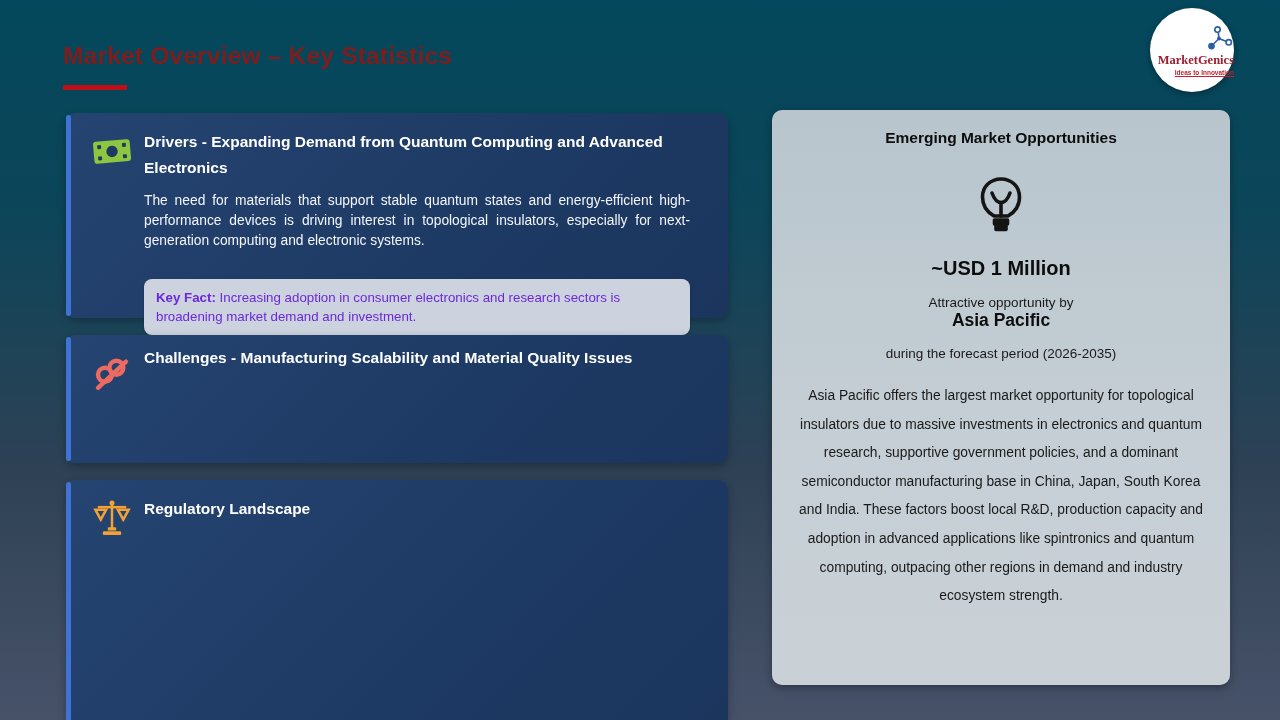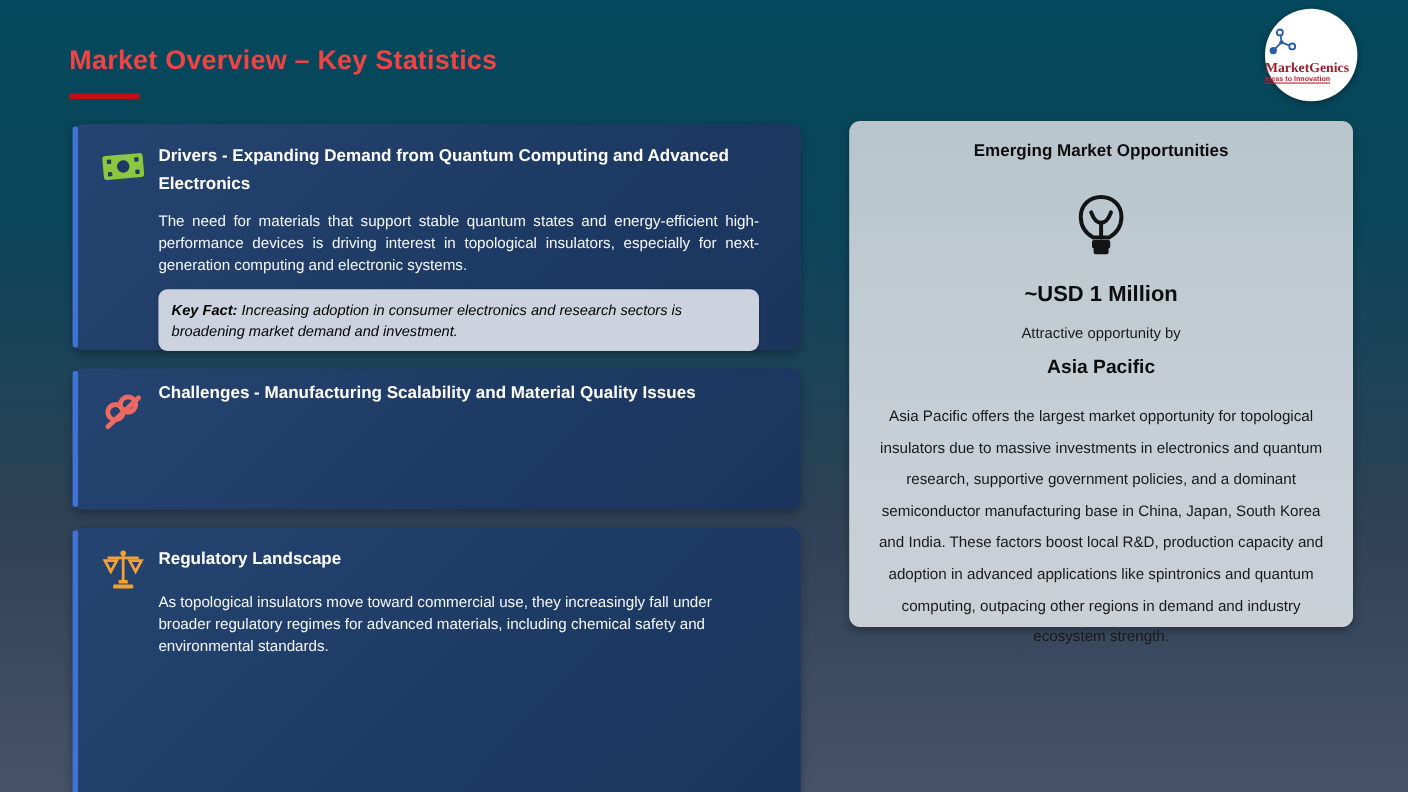--- a/index.html
+++ b/index.html
@@ -14,7 +14,7 @@
   
   .slide-title {
     position: absolute; left: 63px; top: 42px;
-    font-size: 24.5px; font-weight: 700; color: #ef4444;
+    font-size: 24.5px; font-weight: 700; color: #7f1d1d;
     letter-spacing: 0.2px;
   }
   .title-underline {

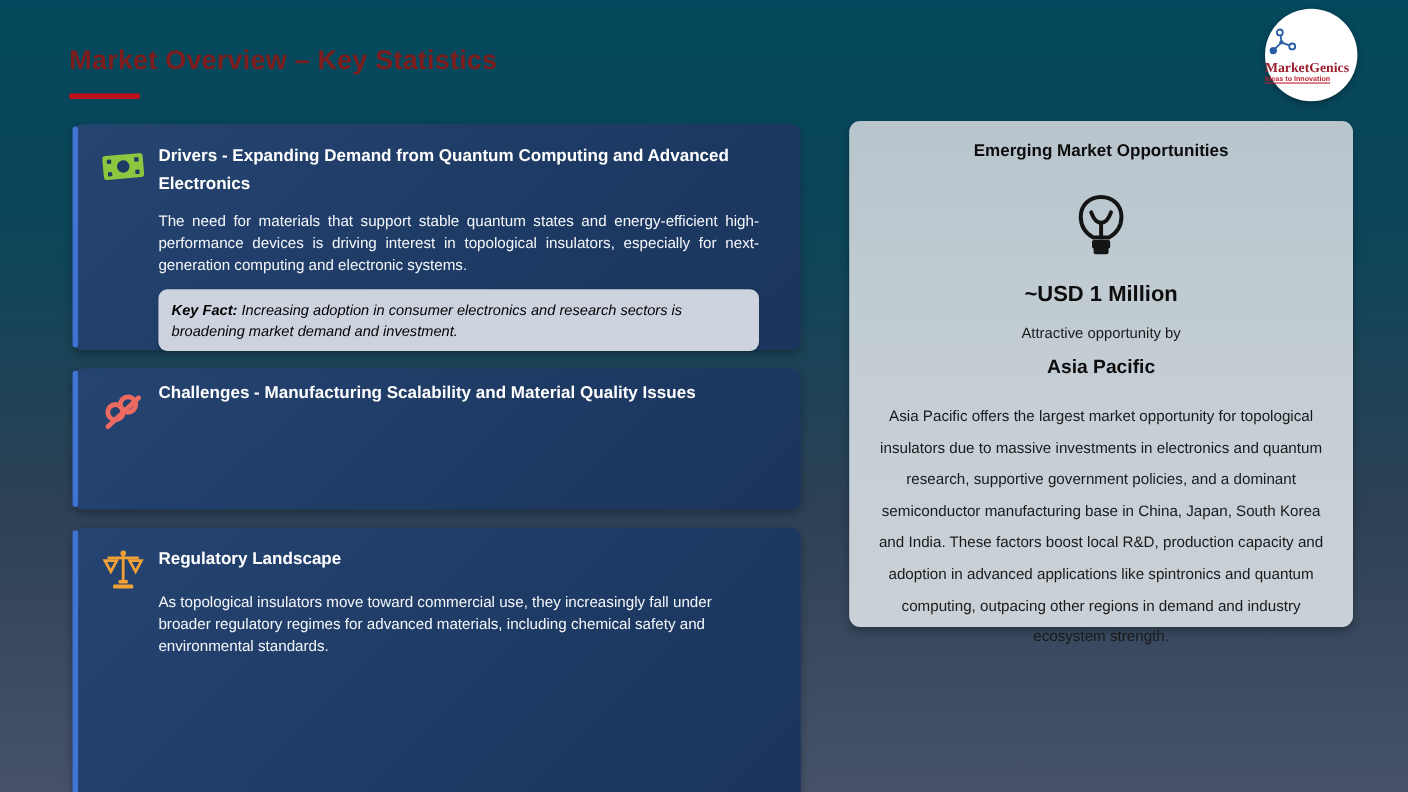--- a/index.html
+++ b/index.html
@@ -28,7 +28,7 @@
     width: 84px; height: 84px; border-radius: 50%;
     background: #ffffff;
     box-shadow: 0 2px 6px rgba(0,0,0,0.35);
-    display: flex; flex-direction: column; align-items: flex-start; justify-content: center;
+    display: flex; flex-direction: column; align-items: flex-end; justify-content: center;
     text-align: center;
   }
   .logo-name {

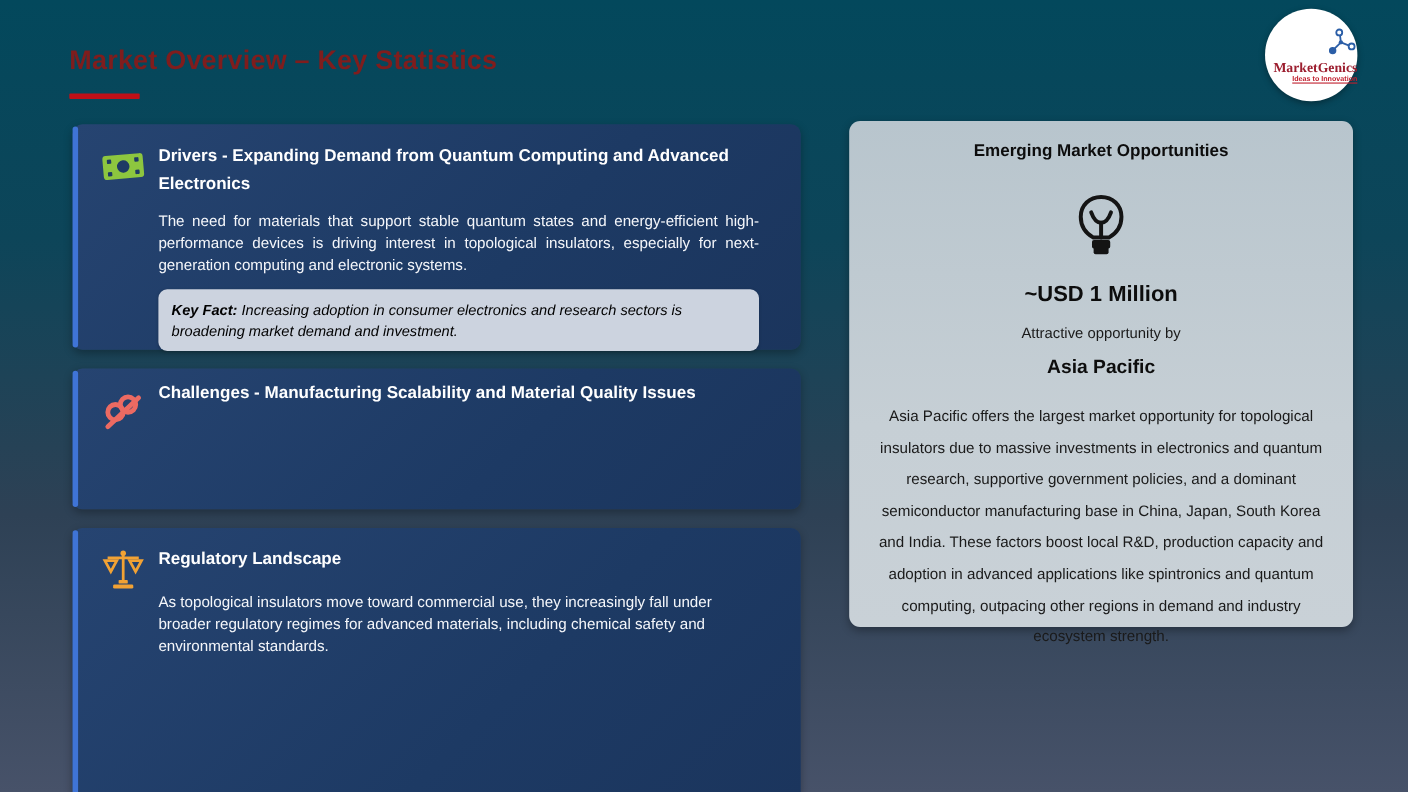--- a/index.html
+++ b/index.html
@@ -83,7 +83,7 @@
   
   .opportunity-panel {
     position: absolute; left: 772px; top: 110px;
-    width: 458px; height: 460px;
+    width: 458px; height: 575px;
     background: linear-gradient(180deg, #b8c5cd 0%, #c6cfd5 60%, #c9d1d7 100%);
     border-radius: 10px;
     box-shadow: 0 3px 8px rgba(0,0,0,0.3);

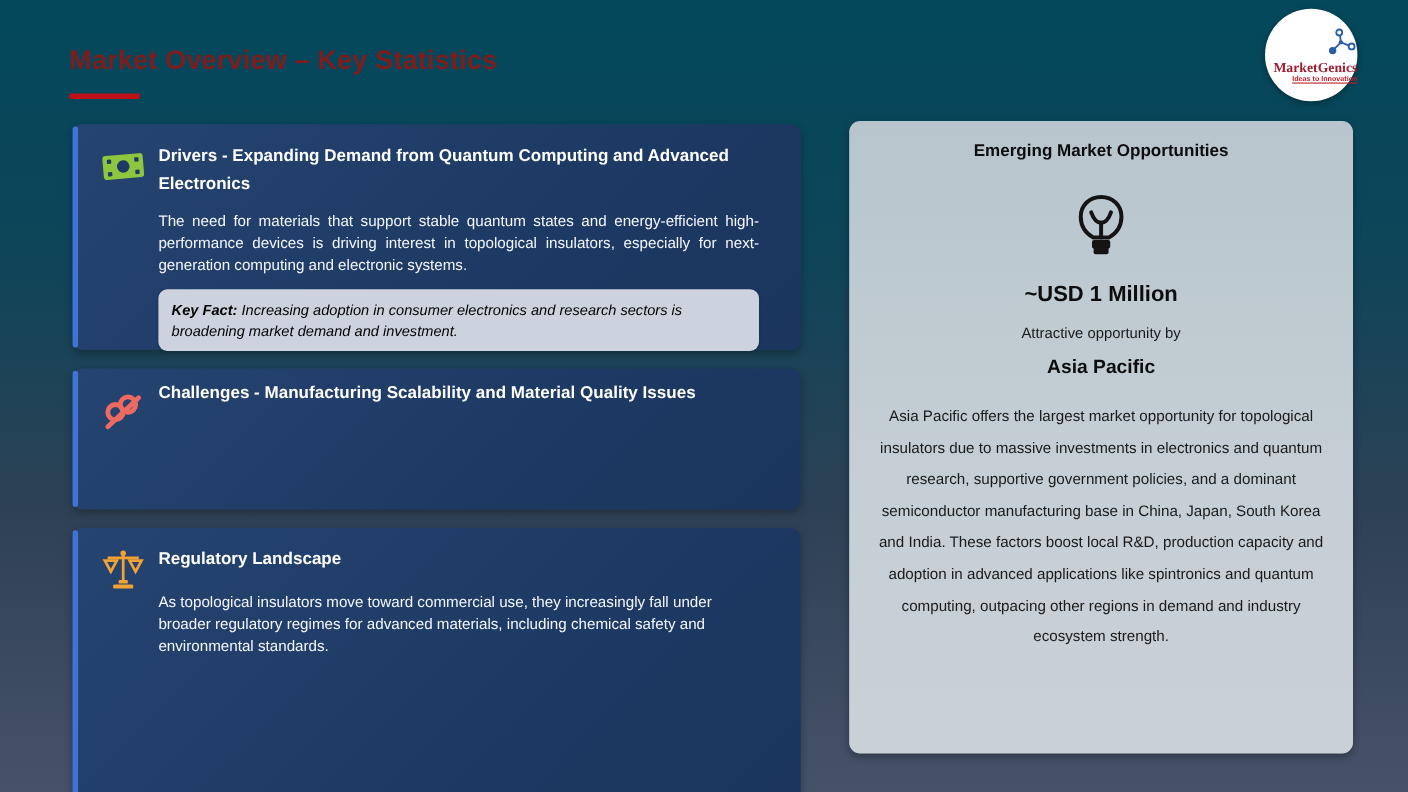--- a/index.html
+++ b/index.html
@@ -65,11 +65,10 @@
   }
   .just { text-align: justify; }
   .callout {
-    margin-top: 12px; background: #ccd3df; border-radius: 8px;
-    padding: 9px 12px; color: #000000;
+    margin-top: 28px; background: #ccd3df; border-radius: 8px;
+    padding: 9px 12px; color: #6d28d9;
     font-size: 13.3px; line-height: 19px;
     box-shadow: 0 1px 3px rgba(0,0,0,0.2);
-    font-style: italic;
   }
   .callout-label { font-weight: 700; }
 

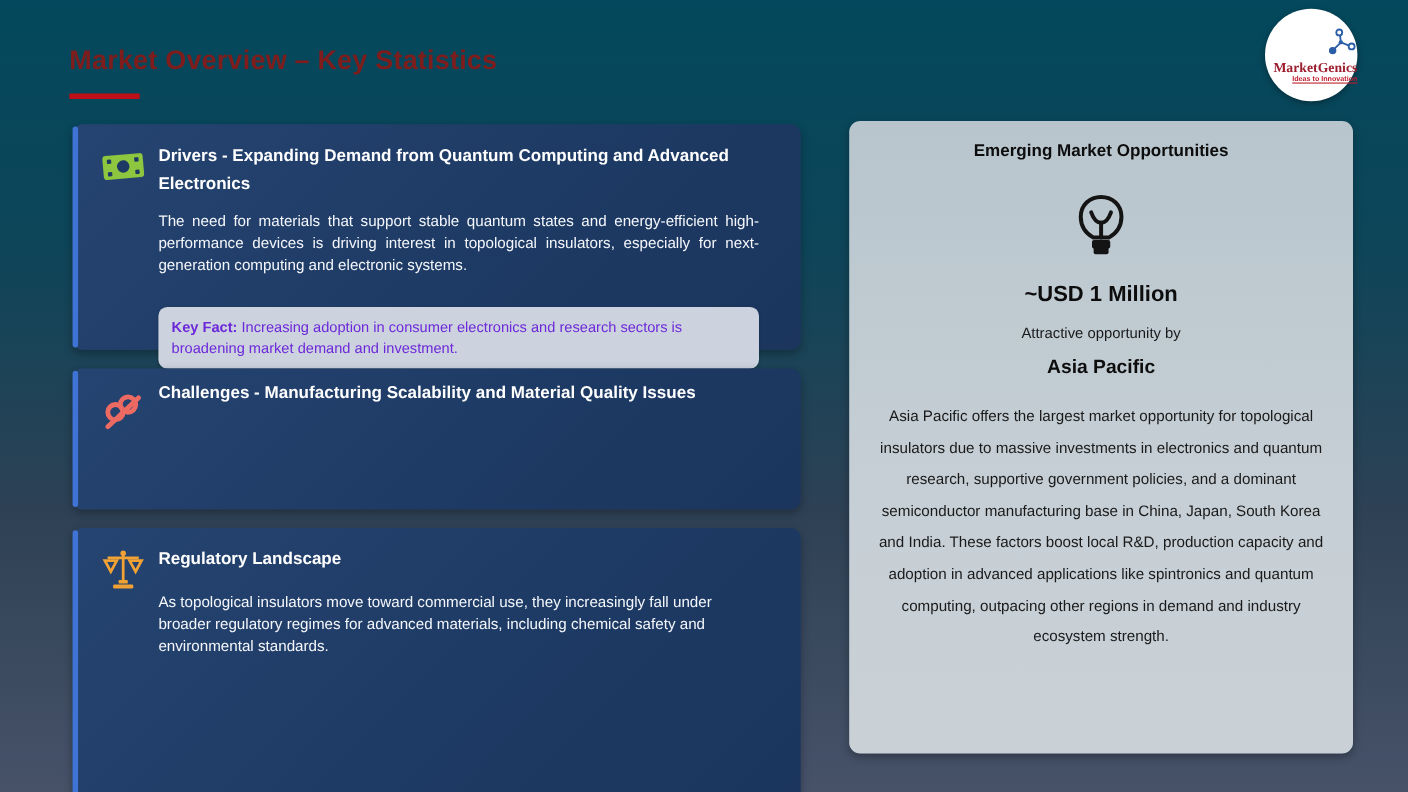--- a/index.html
+++ b/index.html
@@ -93,7 +93,7 @@
   .panel-bulb { margin: 28px auto 0 auto; width: 48px; height: 58px; }
   .panel-value { font-size: 20px; font-weight: 700; margin-top: 24px; color: #0d0d0d; }
   .panel-caption { font-size: 13.5px; margin-top: 15px; color: #1a1a1a; }
-  .panel-region { font-size: 17.5px; font-weight: 700; margin-top: 13px; color: #0d0d0d; }
+  .panel-region { font-size: 17.5px; font-weight: 700; color: #0d0d0d; }
   .panel-period { font-size: 13.5px; margin-top: 15px; color: #1a1a1a; }
   .panel-desc {
     margin-top: 21px; font-size: 13.8px; line-height: 28.6px; color: #1a1a1a;

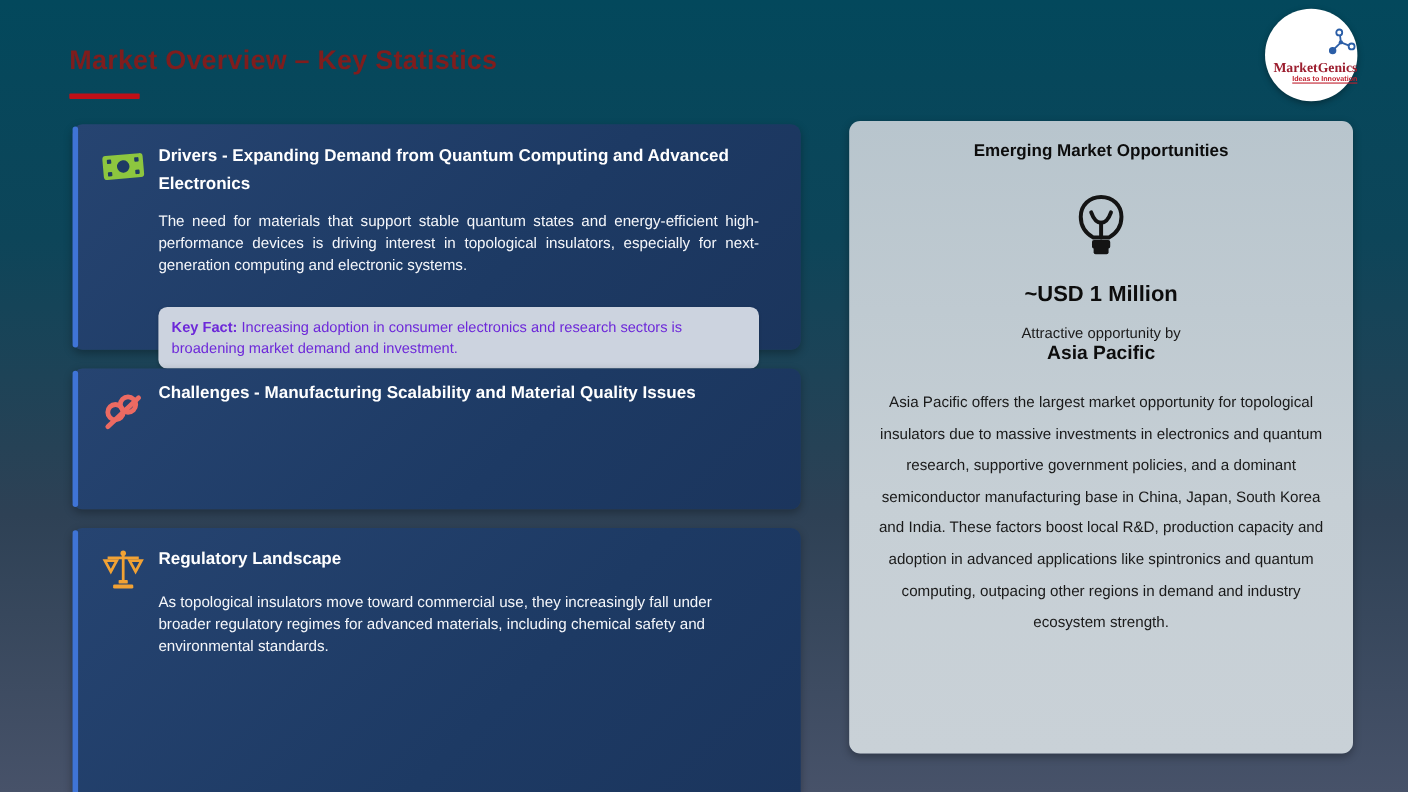--- a/index.html
+++ b/index.html
@@ -200,6 +200,7 @@
   <div class="panel-value">~USD 1 Million</div>
   <div class="panel-caption">Attractive opportunity by</div>
   <div class="panel-region">Asia Pacific</div>
+  <div class="panel-period">during the forecast period (2026-2035)</div>
   <p class="panel-desc">Asia Pacific offers the largest market opportunity for topological insulators due to massive investments in electronics and quantum research, supportive government policies, and a dominant semiconductor manufacturing base in China, Japan, South Korea and India. These factors boost local R&amp;D, production capacity and adoption in advanced applications like spintronics and quantum computing, outpacing other regions in demand and industry ecosystem strength.</p>
 </div>
 

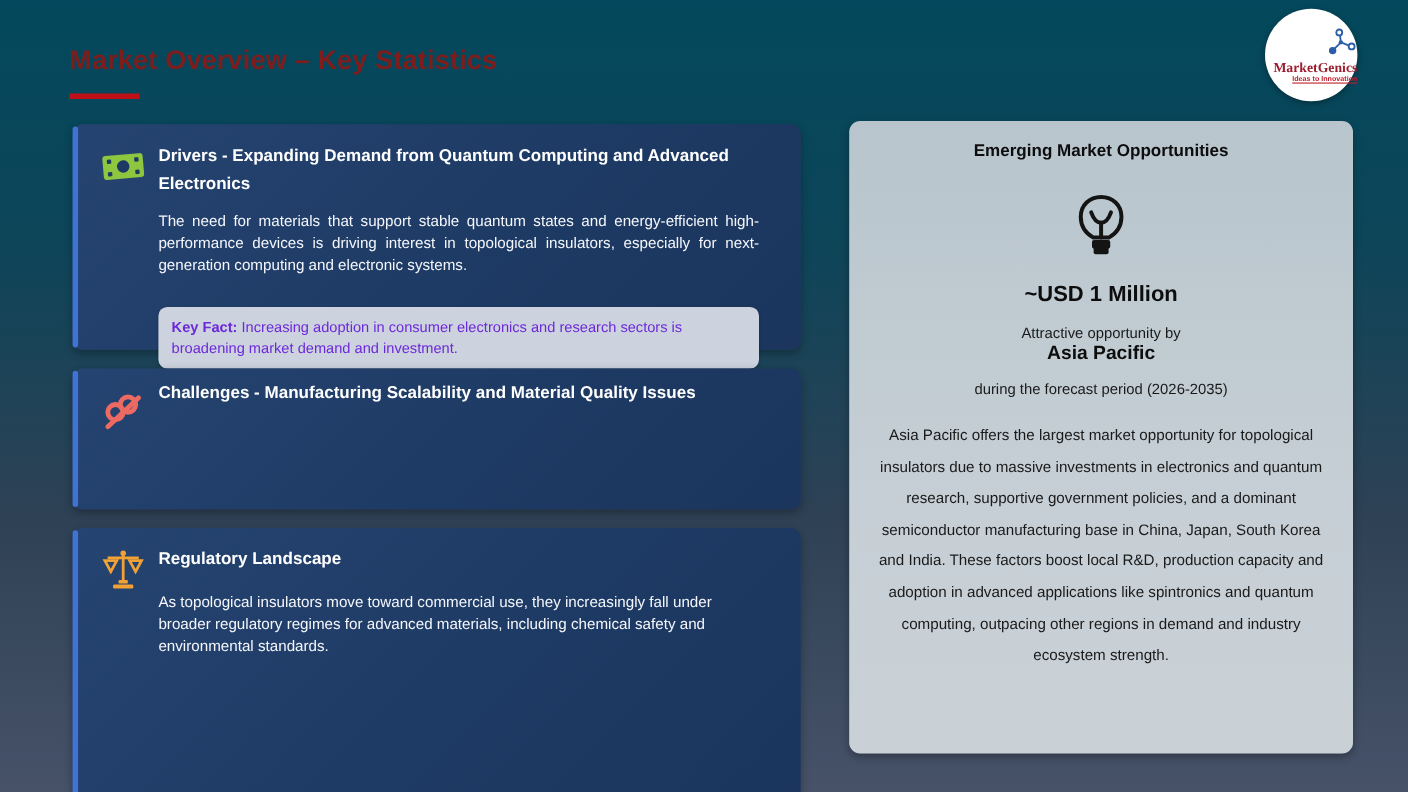--- a/index.html
+++ b/index.html
@@ -180,7 +180,6 @@
   </div>
   <div class="card-content">
     <div class="card-title">Regulatory Landscape</div>
-    <p class="card-body">As topological insulators move toward commercial use, they increasingly fall under broader regulatory regimes for advanced materials, including chemical safety and environmental standards.</p>
   </div>
 </div>
 

